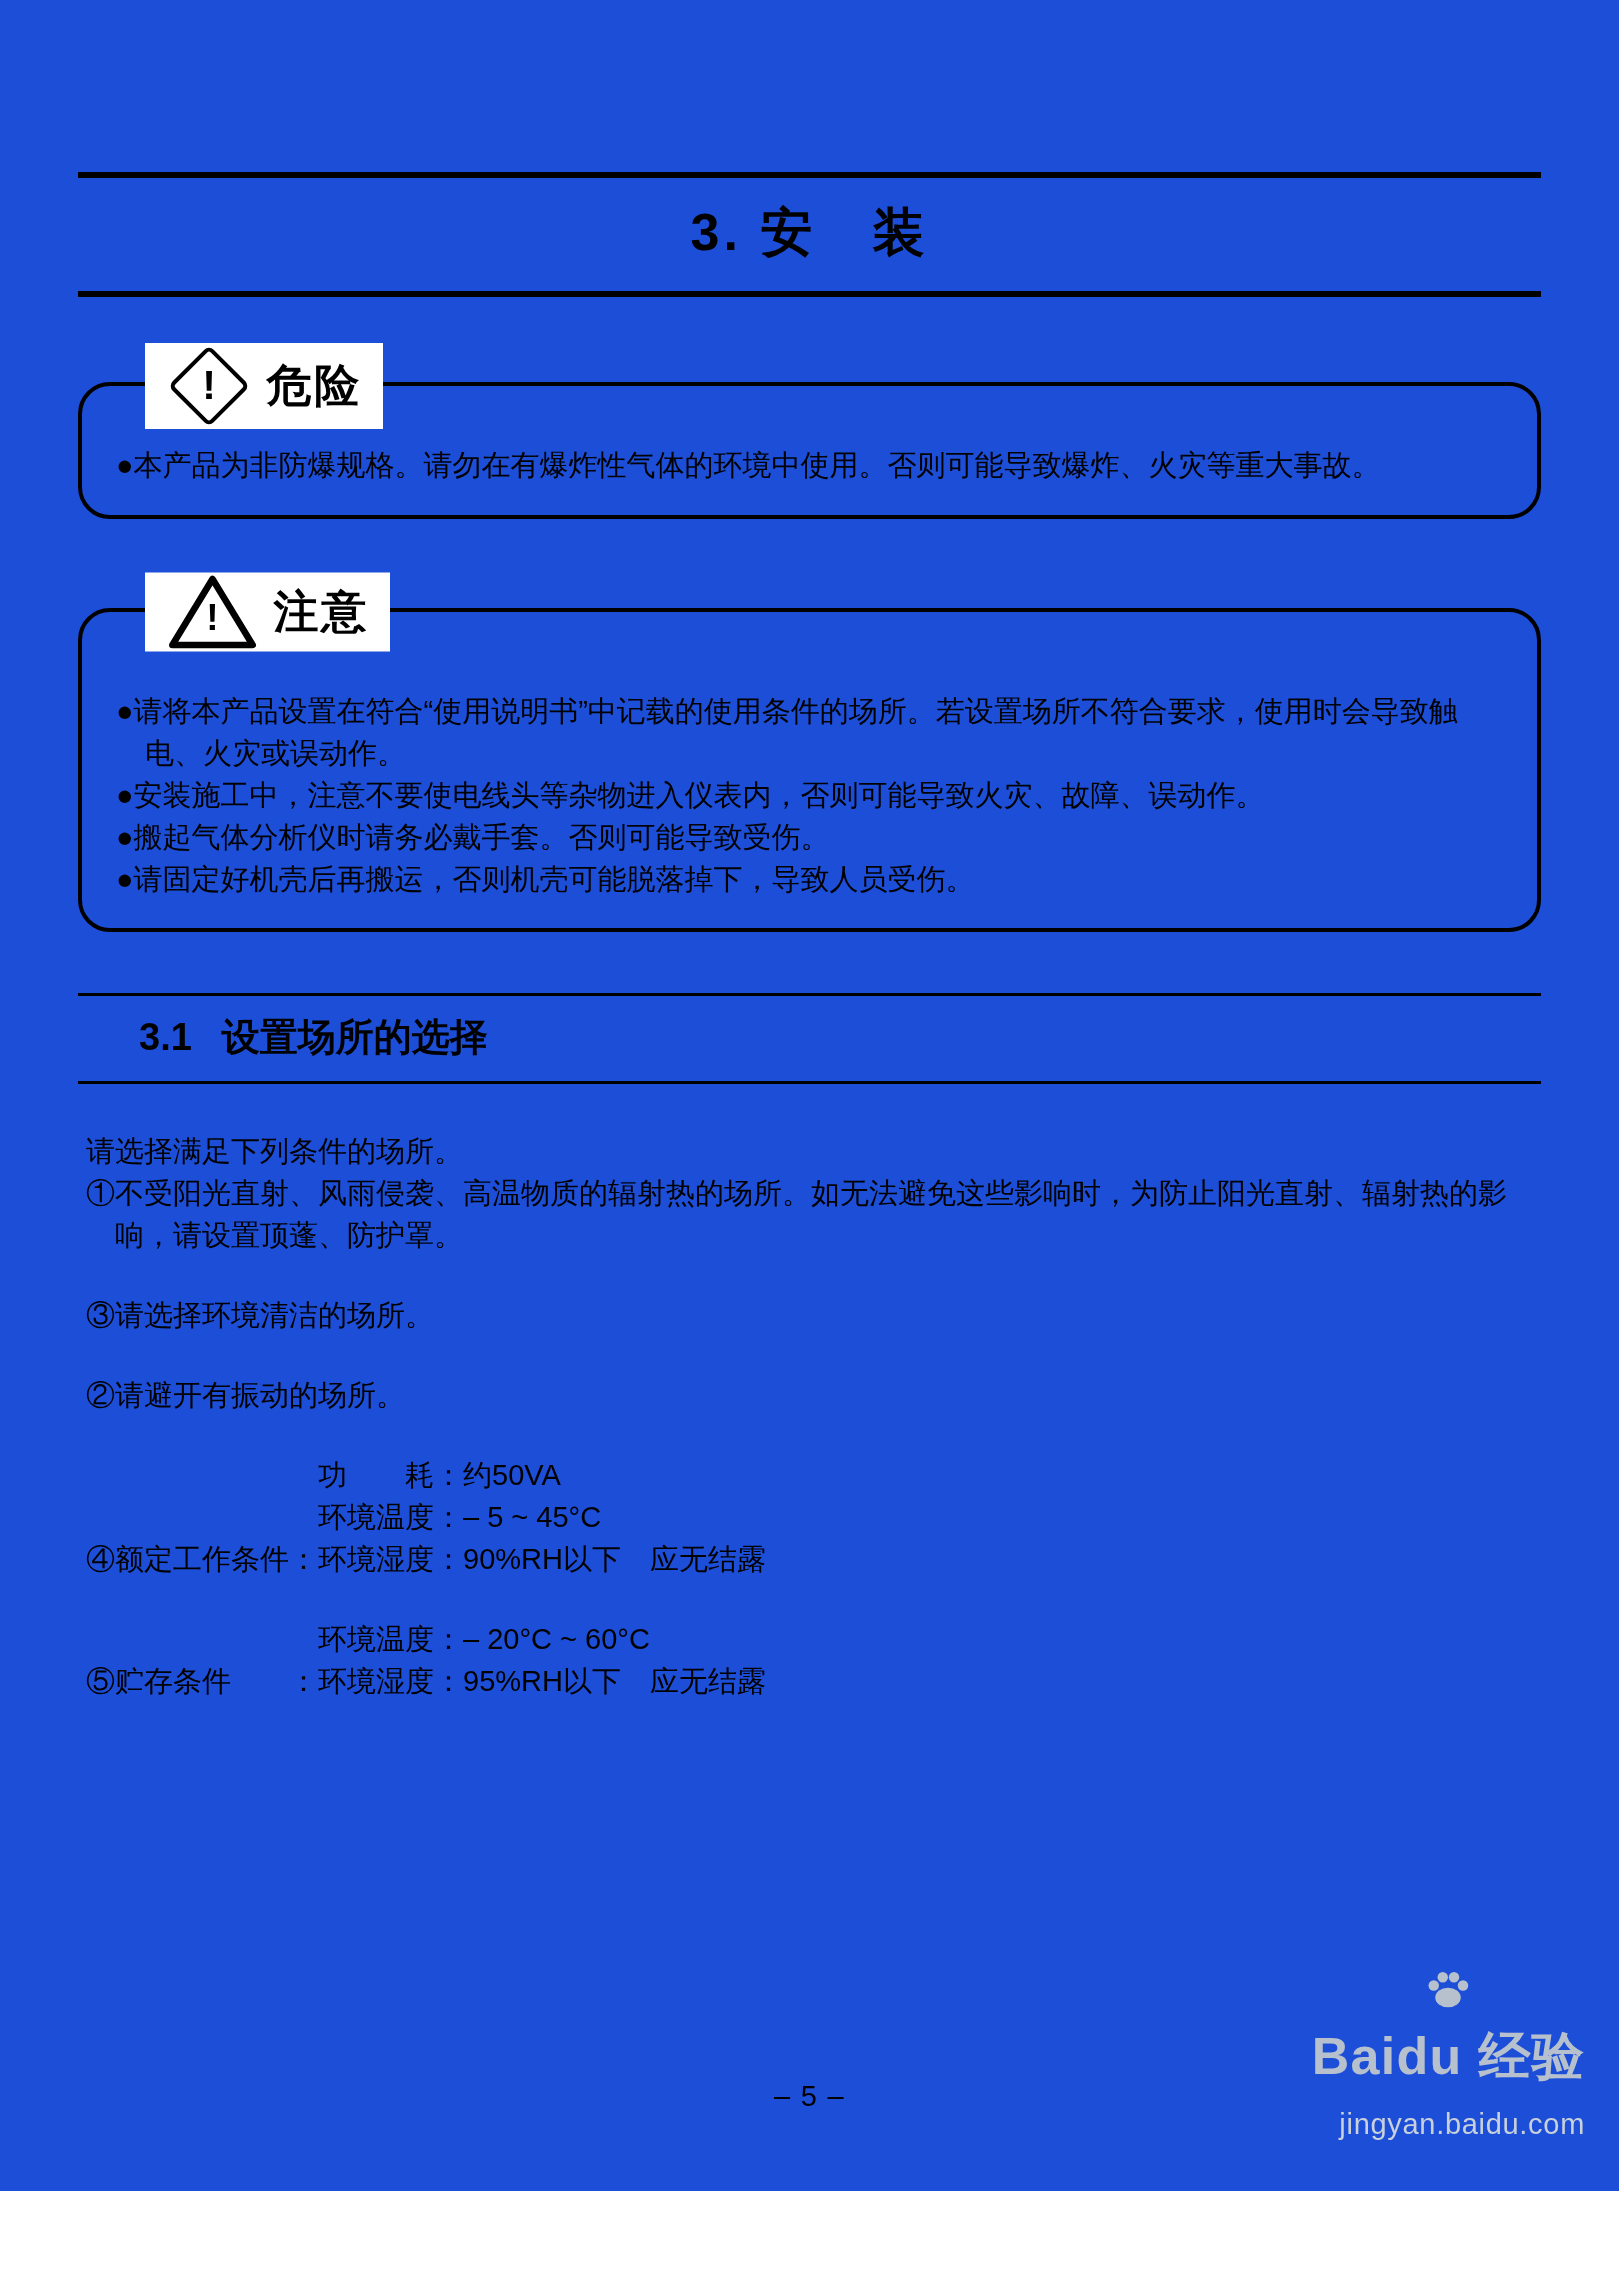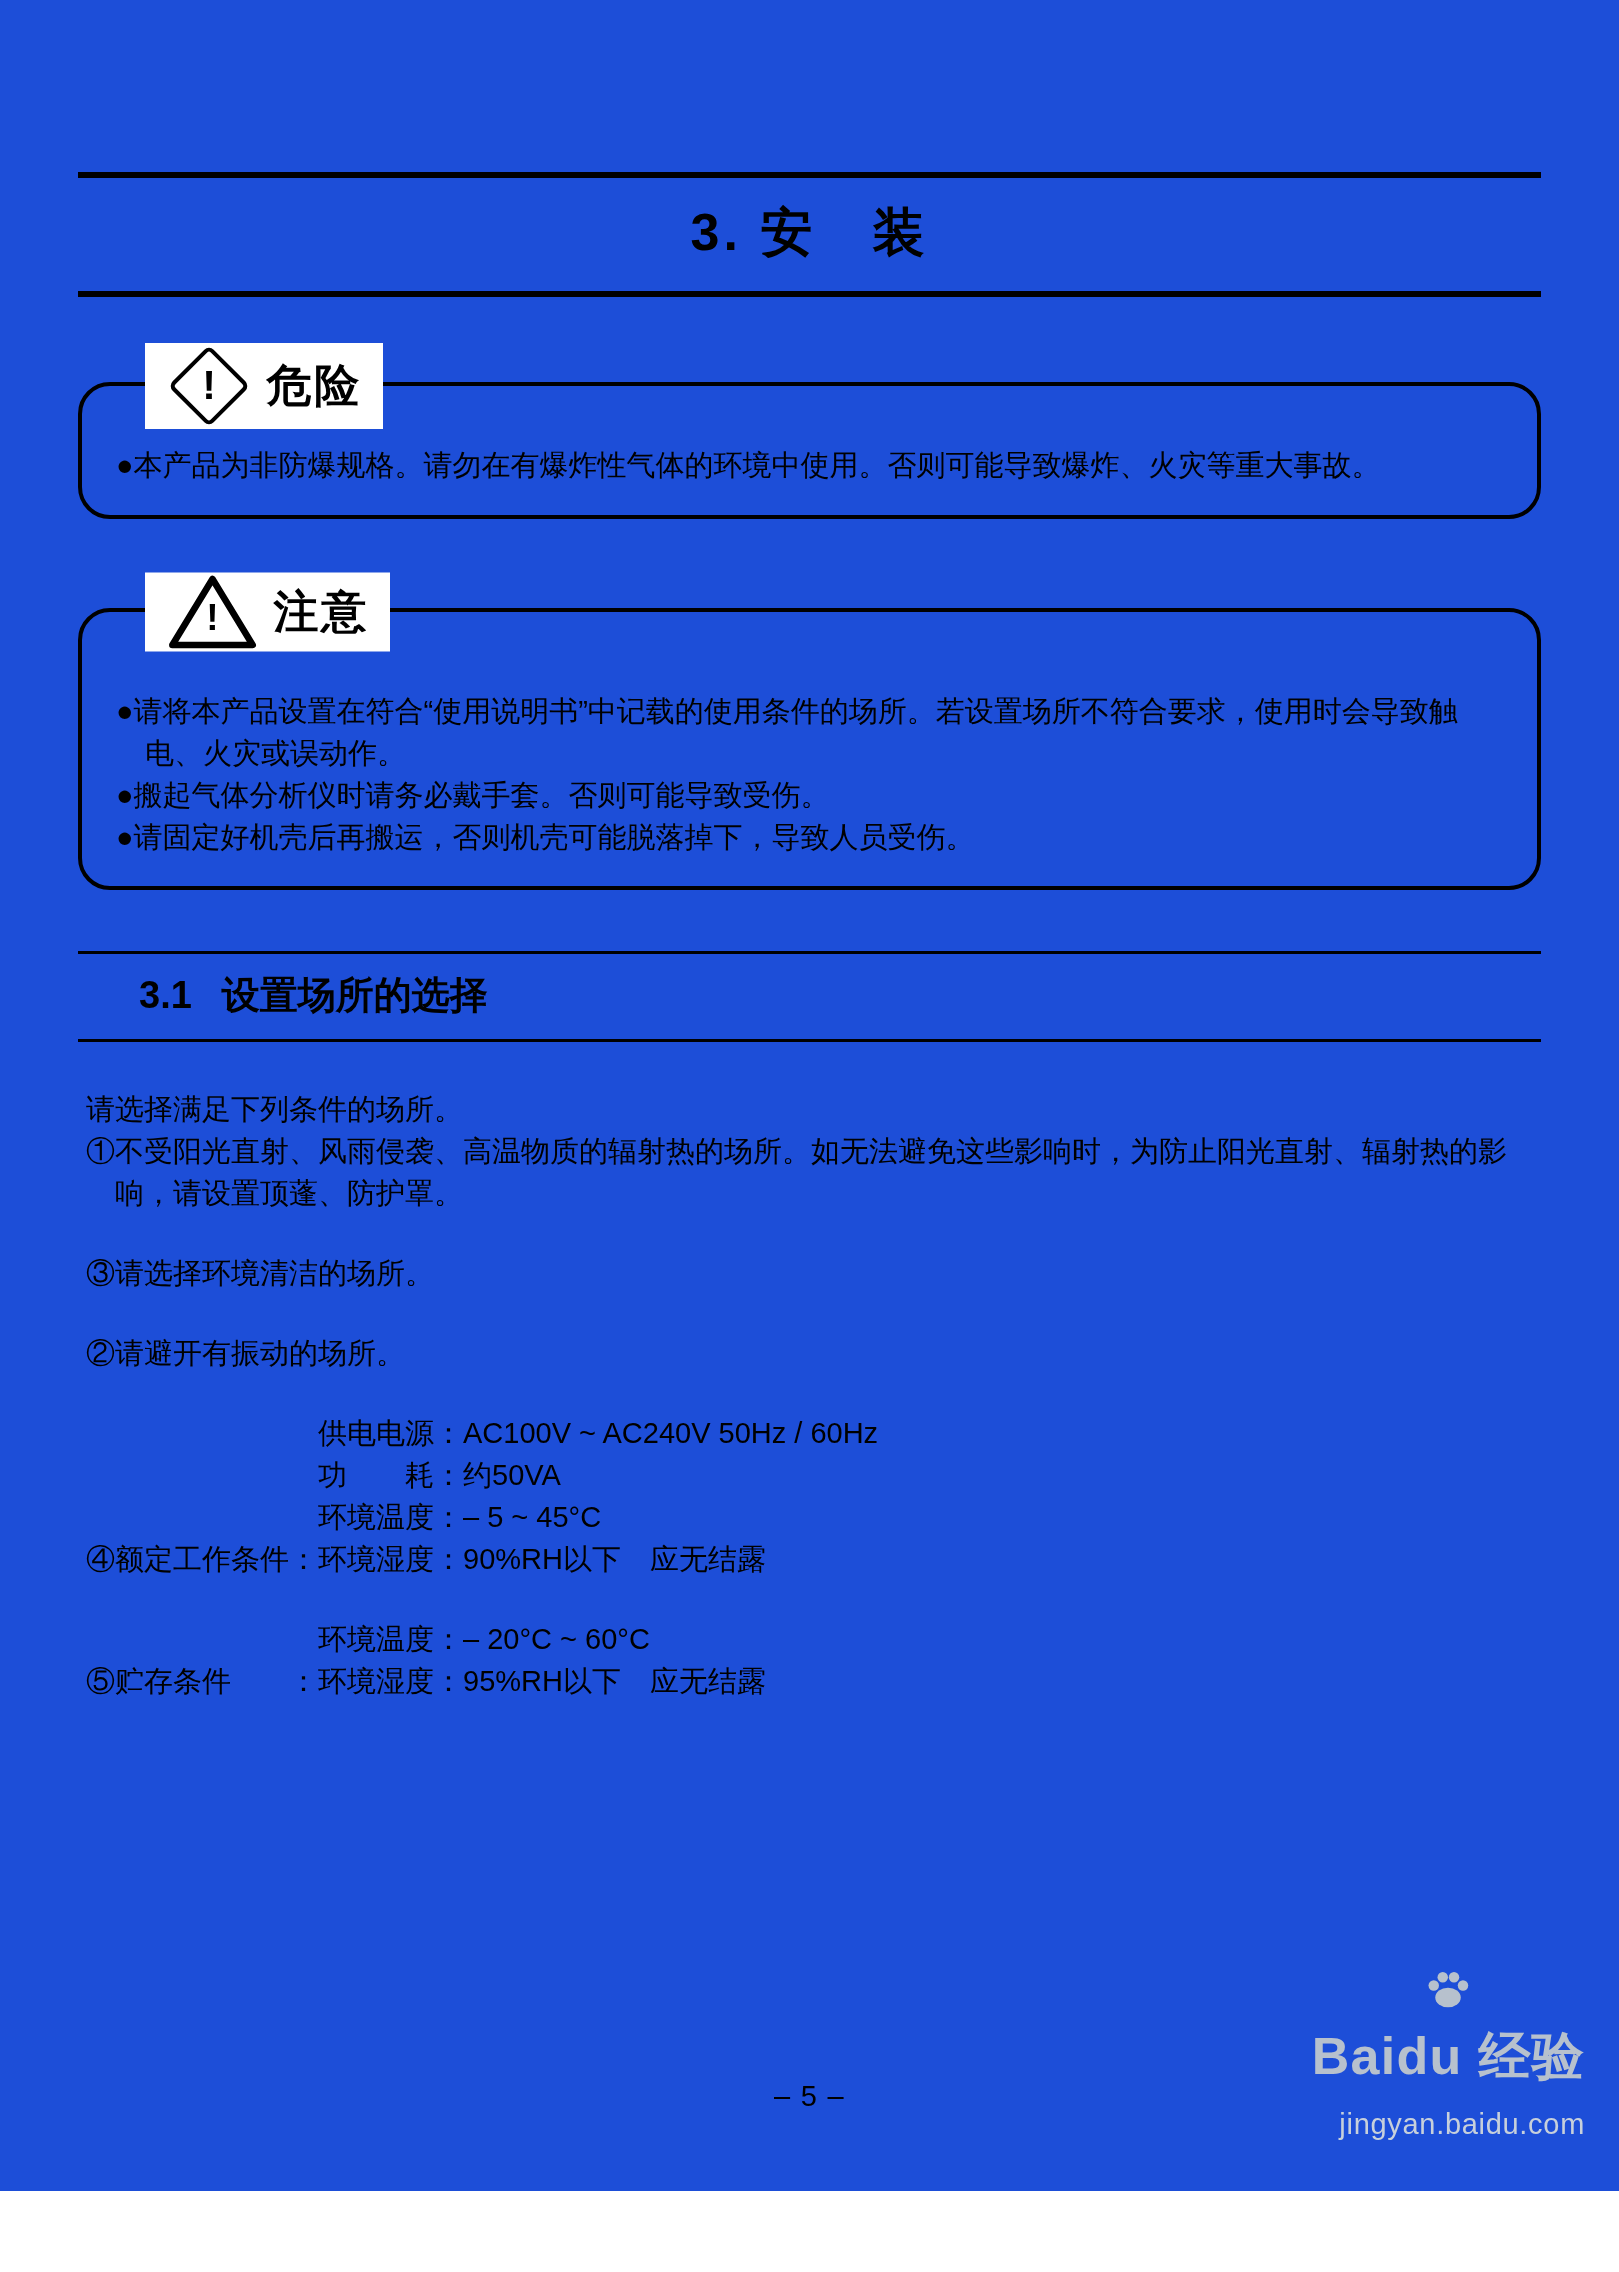--- a/index.html
+++ b/index.html
@@ -131,6 +131,7 @@
       </div>
       <div class="warn-items">
         <p class="warn-item">●请将本产品设置在符合“使用说明书”中记载的使用条件的场所。若设置场所不符合要求，使用时会导致触电、火灾或误动作。</p>
+        <p class="warn-item">●安装施工中，注意不要使电线头等杂物进入仪表内，否则可能导致火灾、故障、误动作。</p>
         <p class="warn-item">●搬起气体分析仪时请务必戴手套。否则可能导致受伤。</p>
         <p class="warn-item">●请固定好机壳后再搬运，否则机壳可能脱落掉下，导致人员受伤。</p>
       </div>

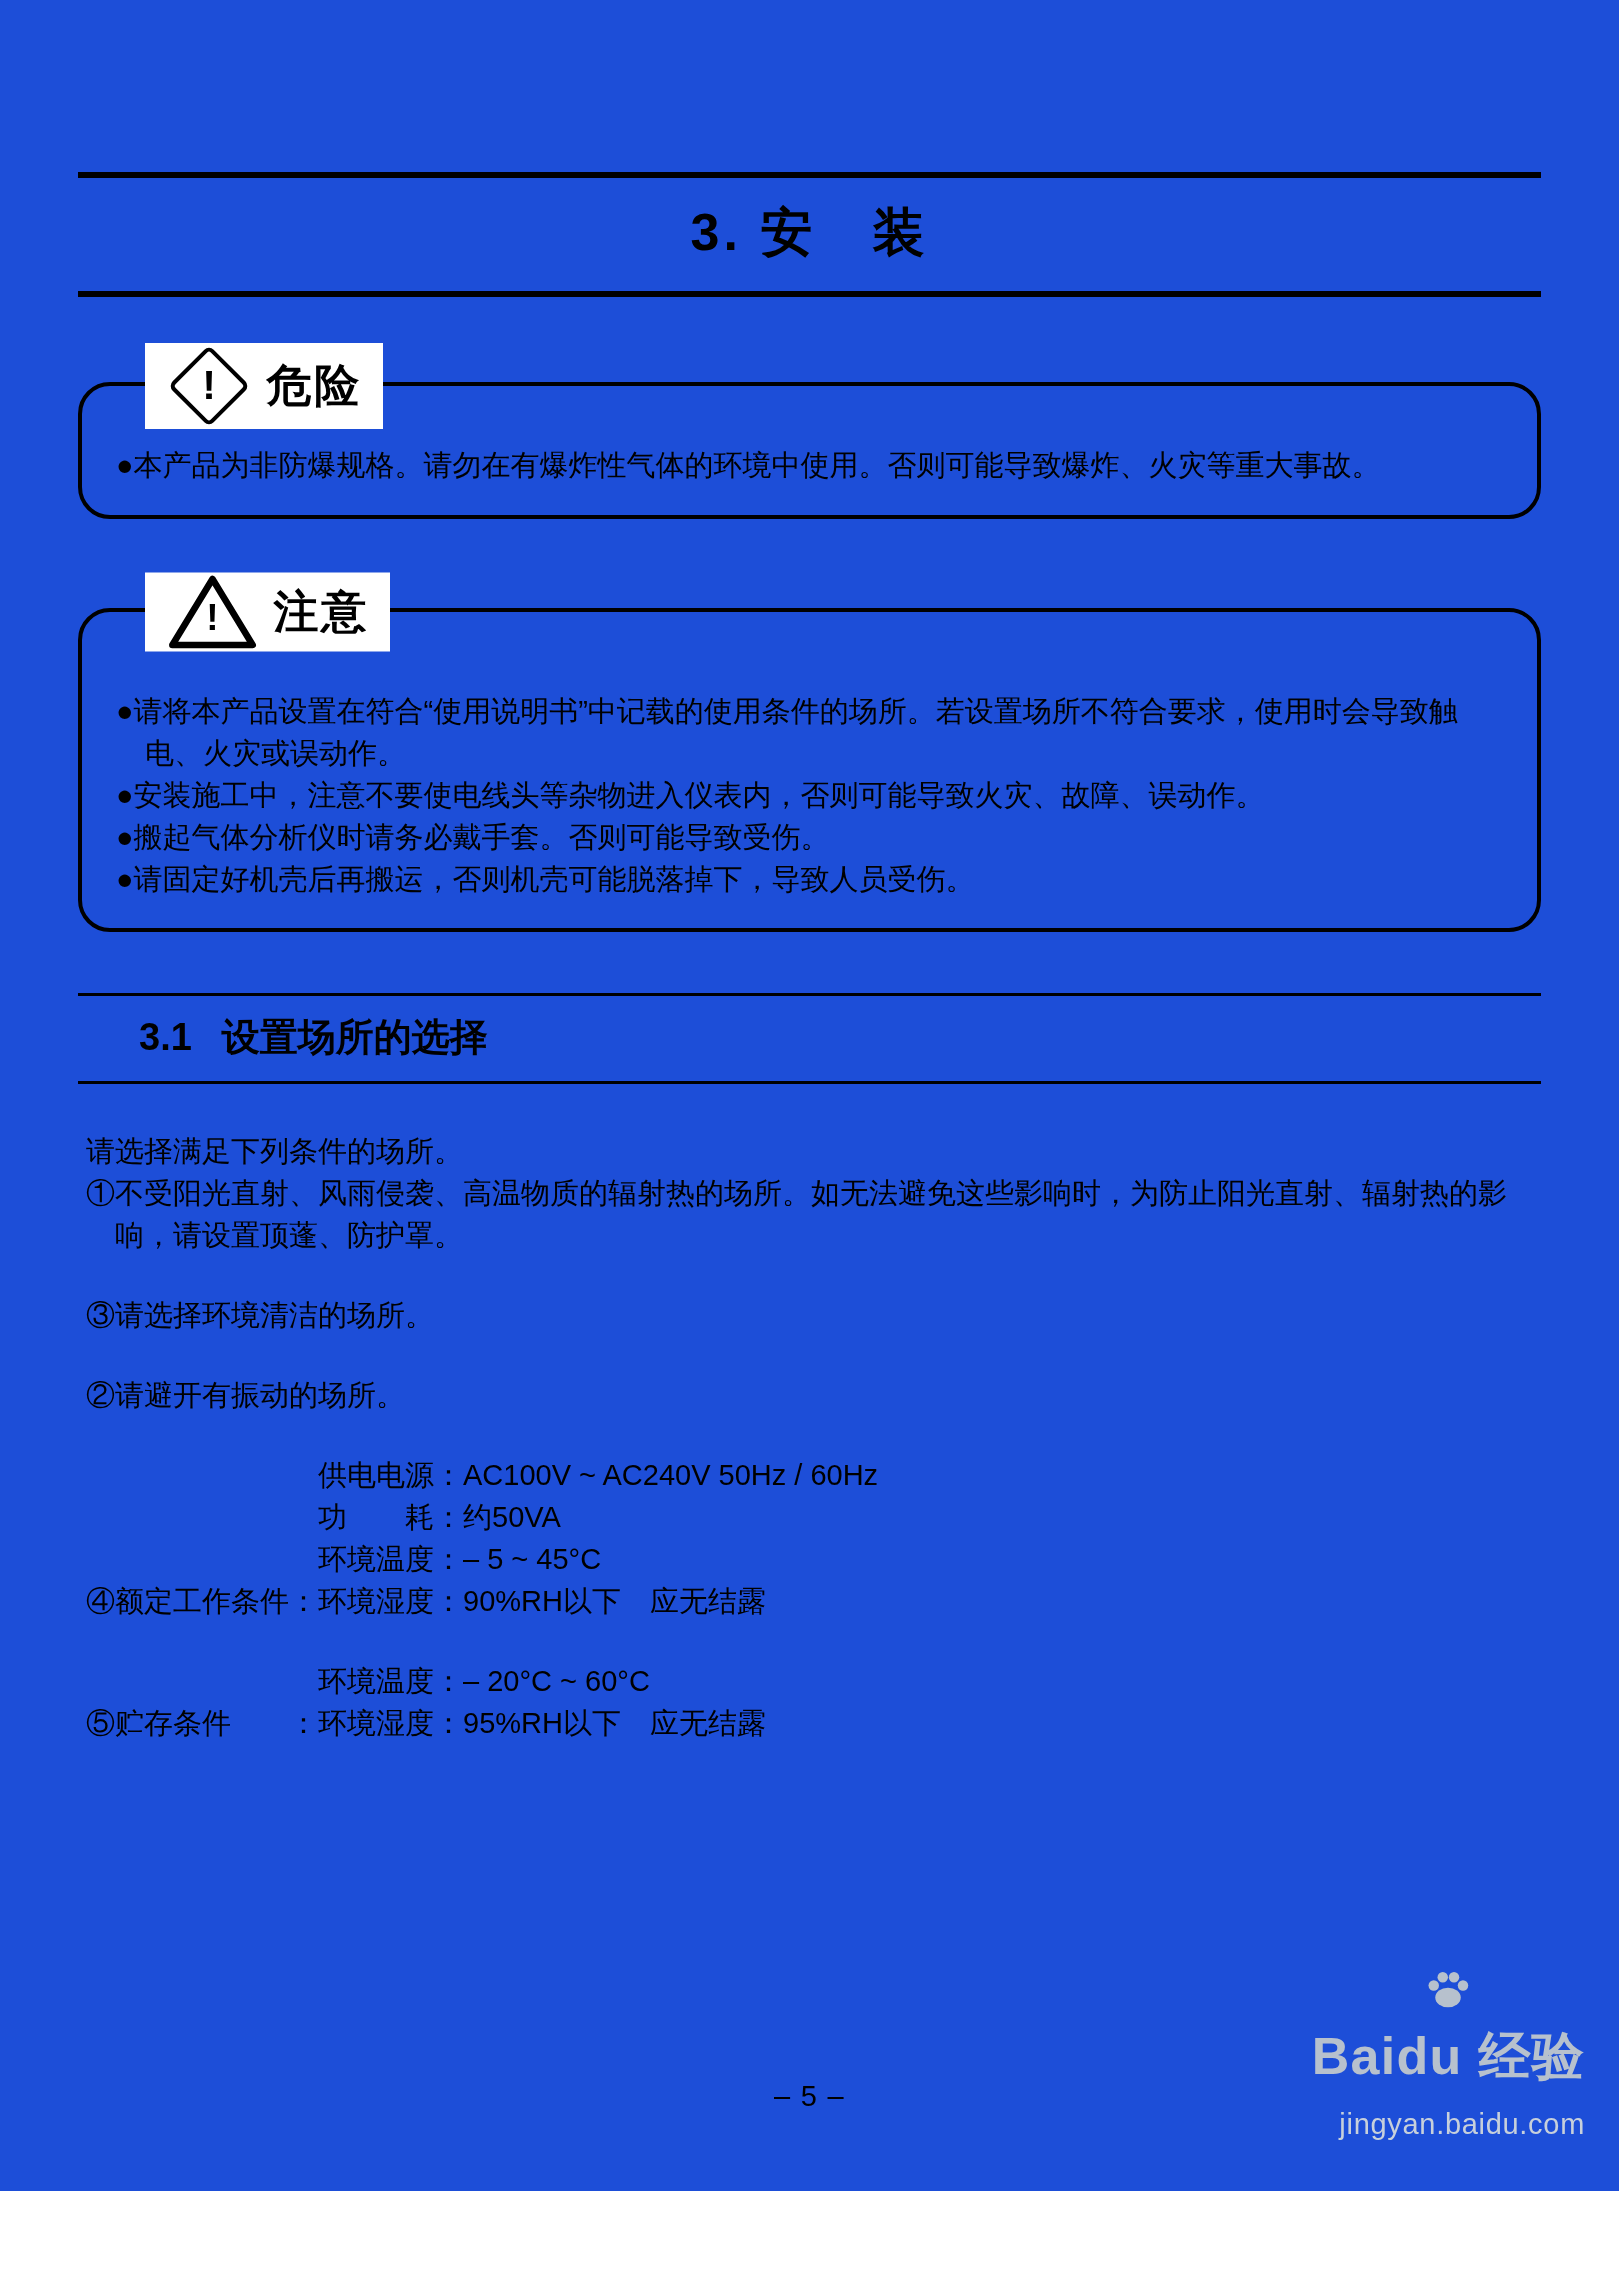--- a/index.html
+++ b/index.html
@@ -150,7 +150,6 @@
       <div class="cond-row">
         <span class="cond-label">④额定工作条件：</span>
         <div class="cond-lines">
-          <div>供电电源：AC100V ~ AC240V 50Hz / 60Hz</div>
           <div>功　　耗：约50VA</div>
           <div>环境温度：– 5 ~ 45°C</div>
           <div>环境湿度：90%RH以下　应无结露</div>

